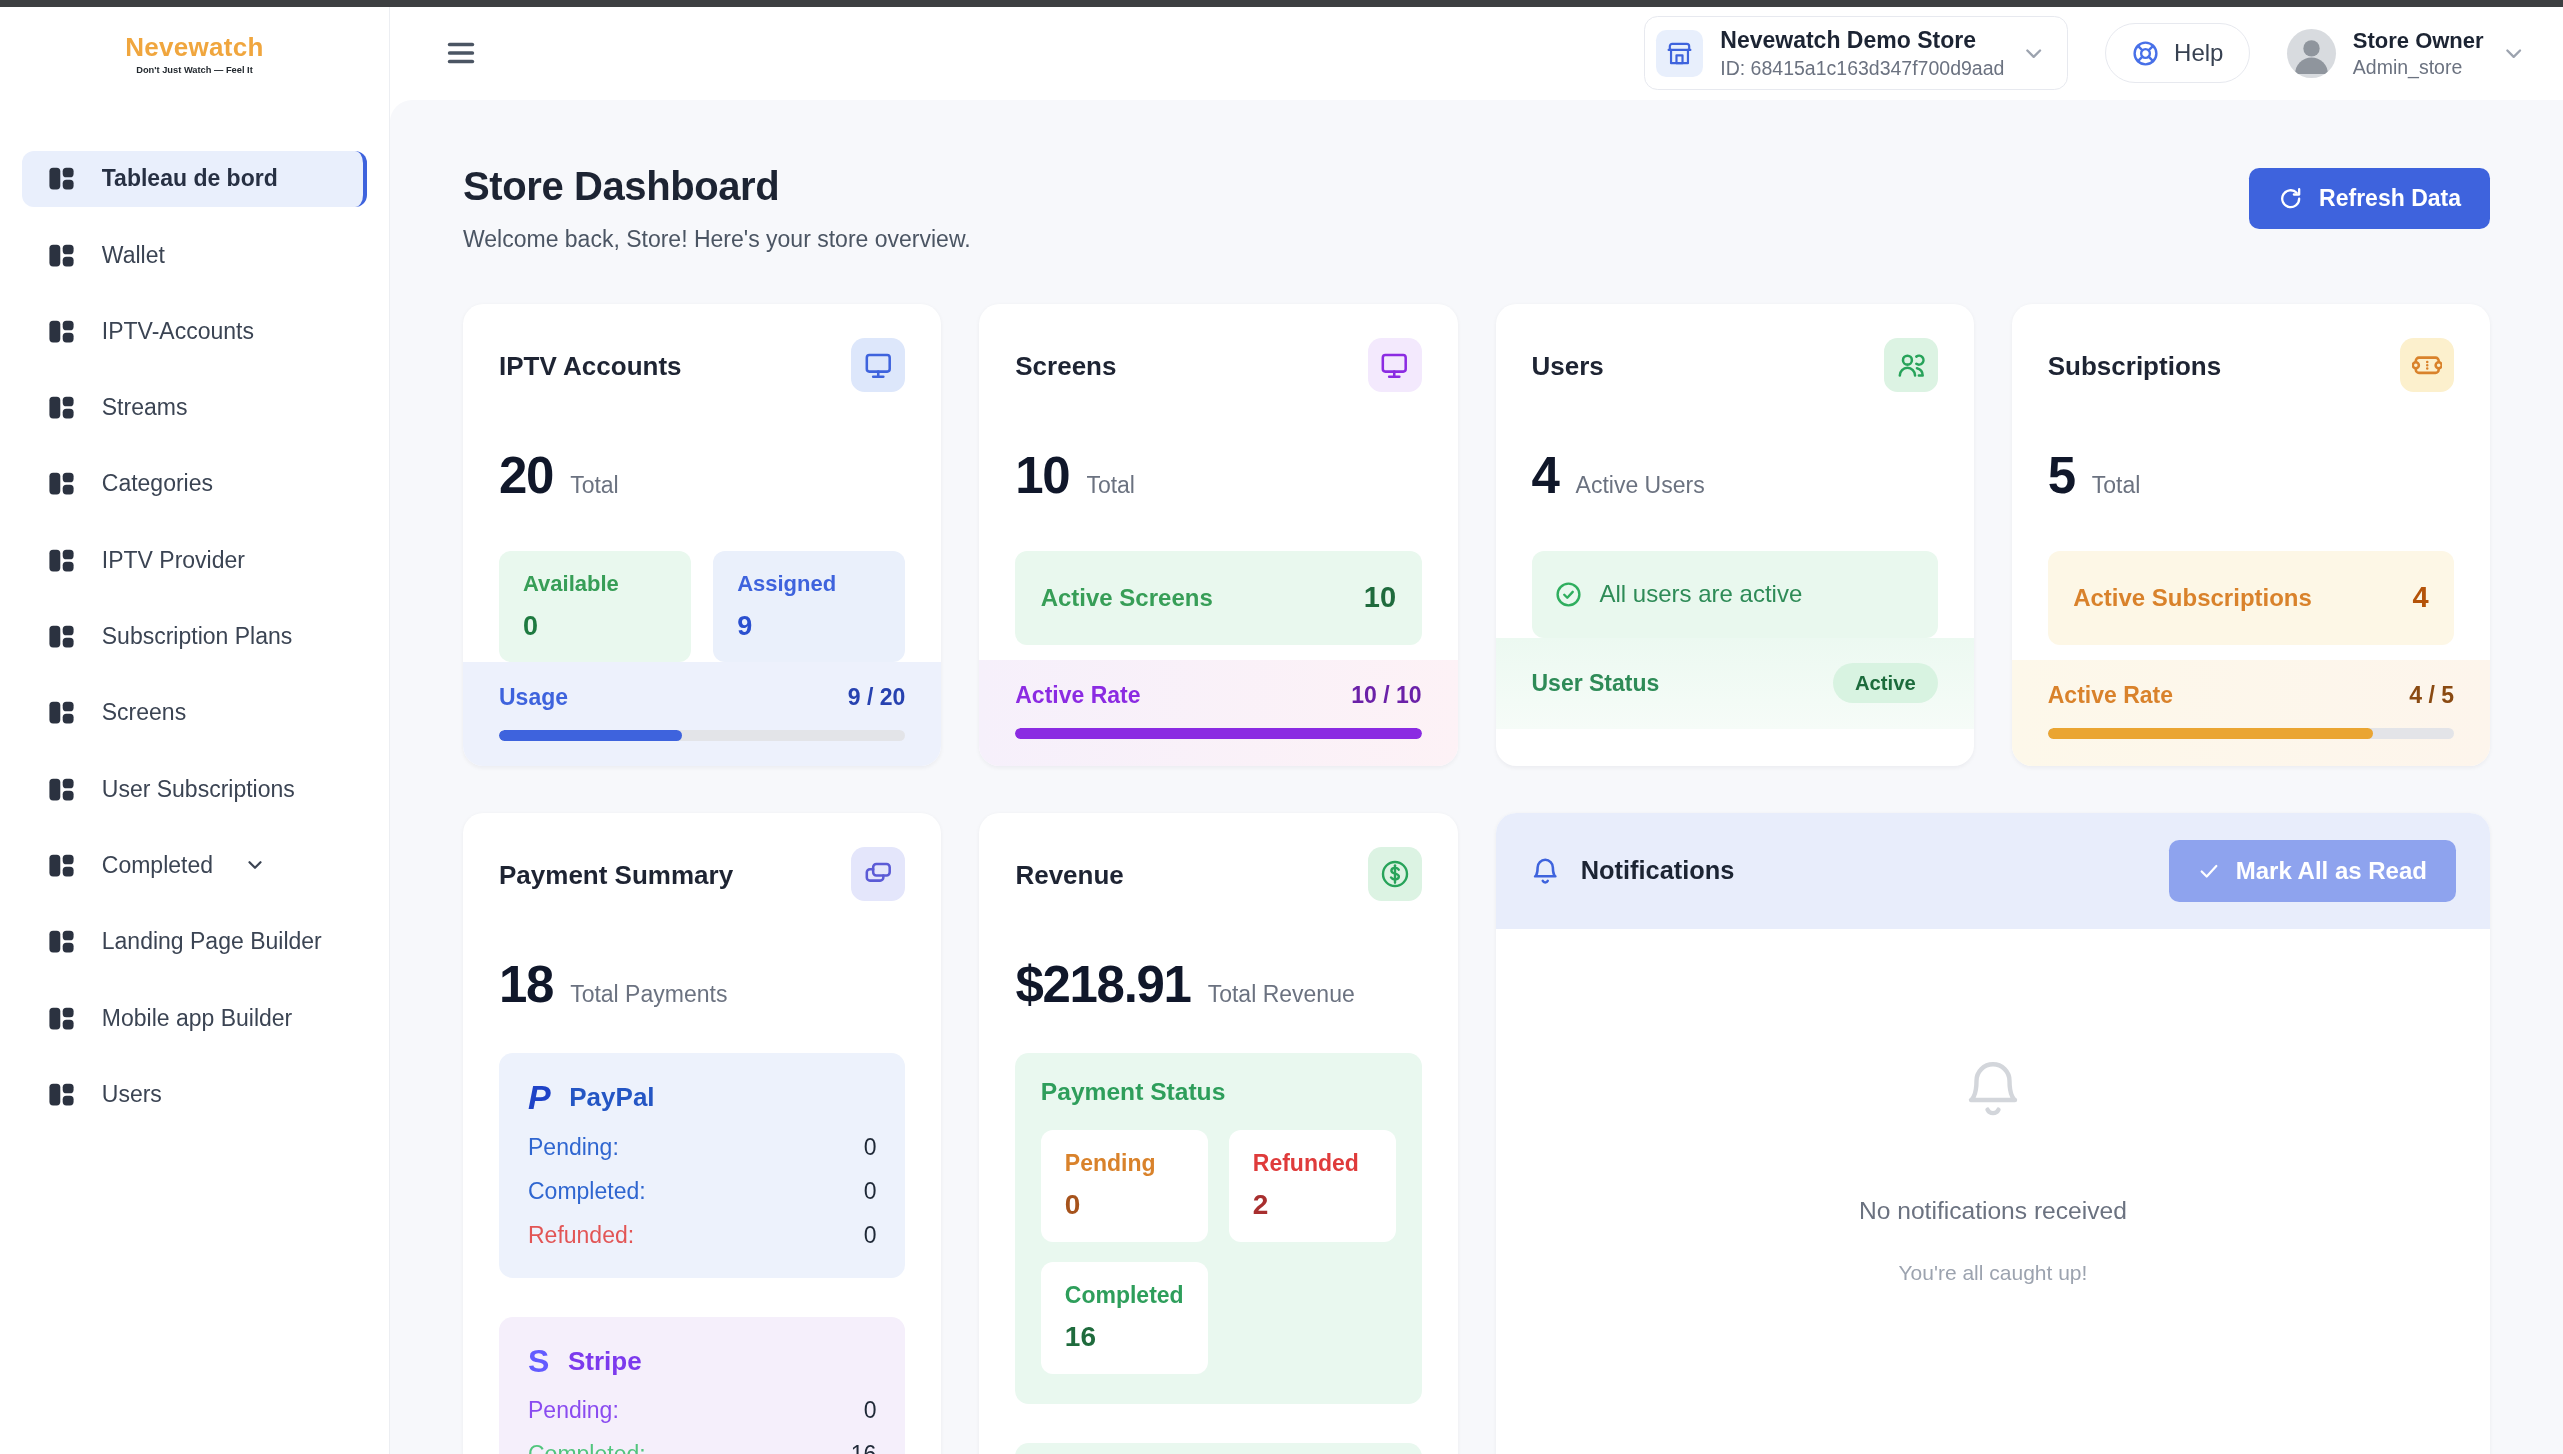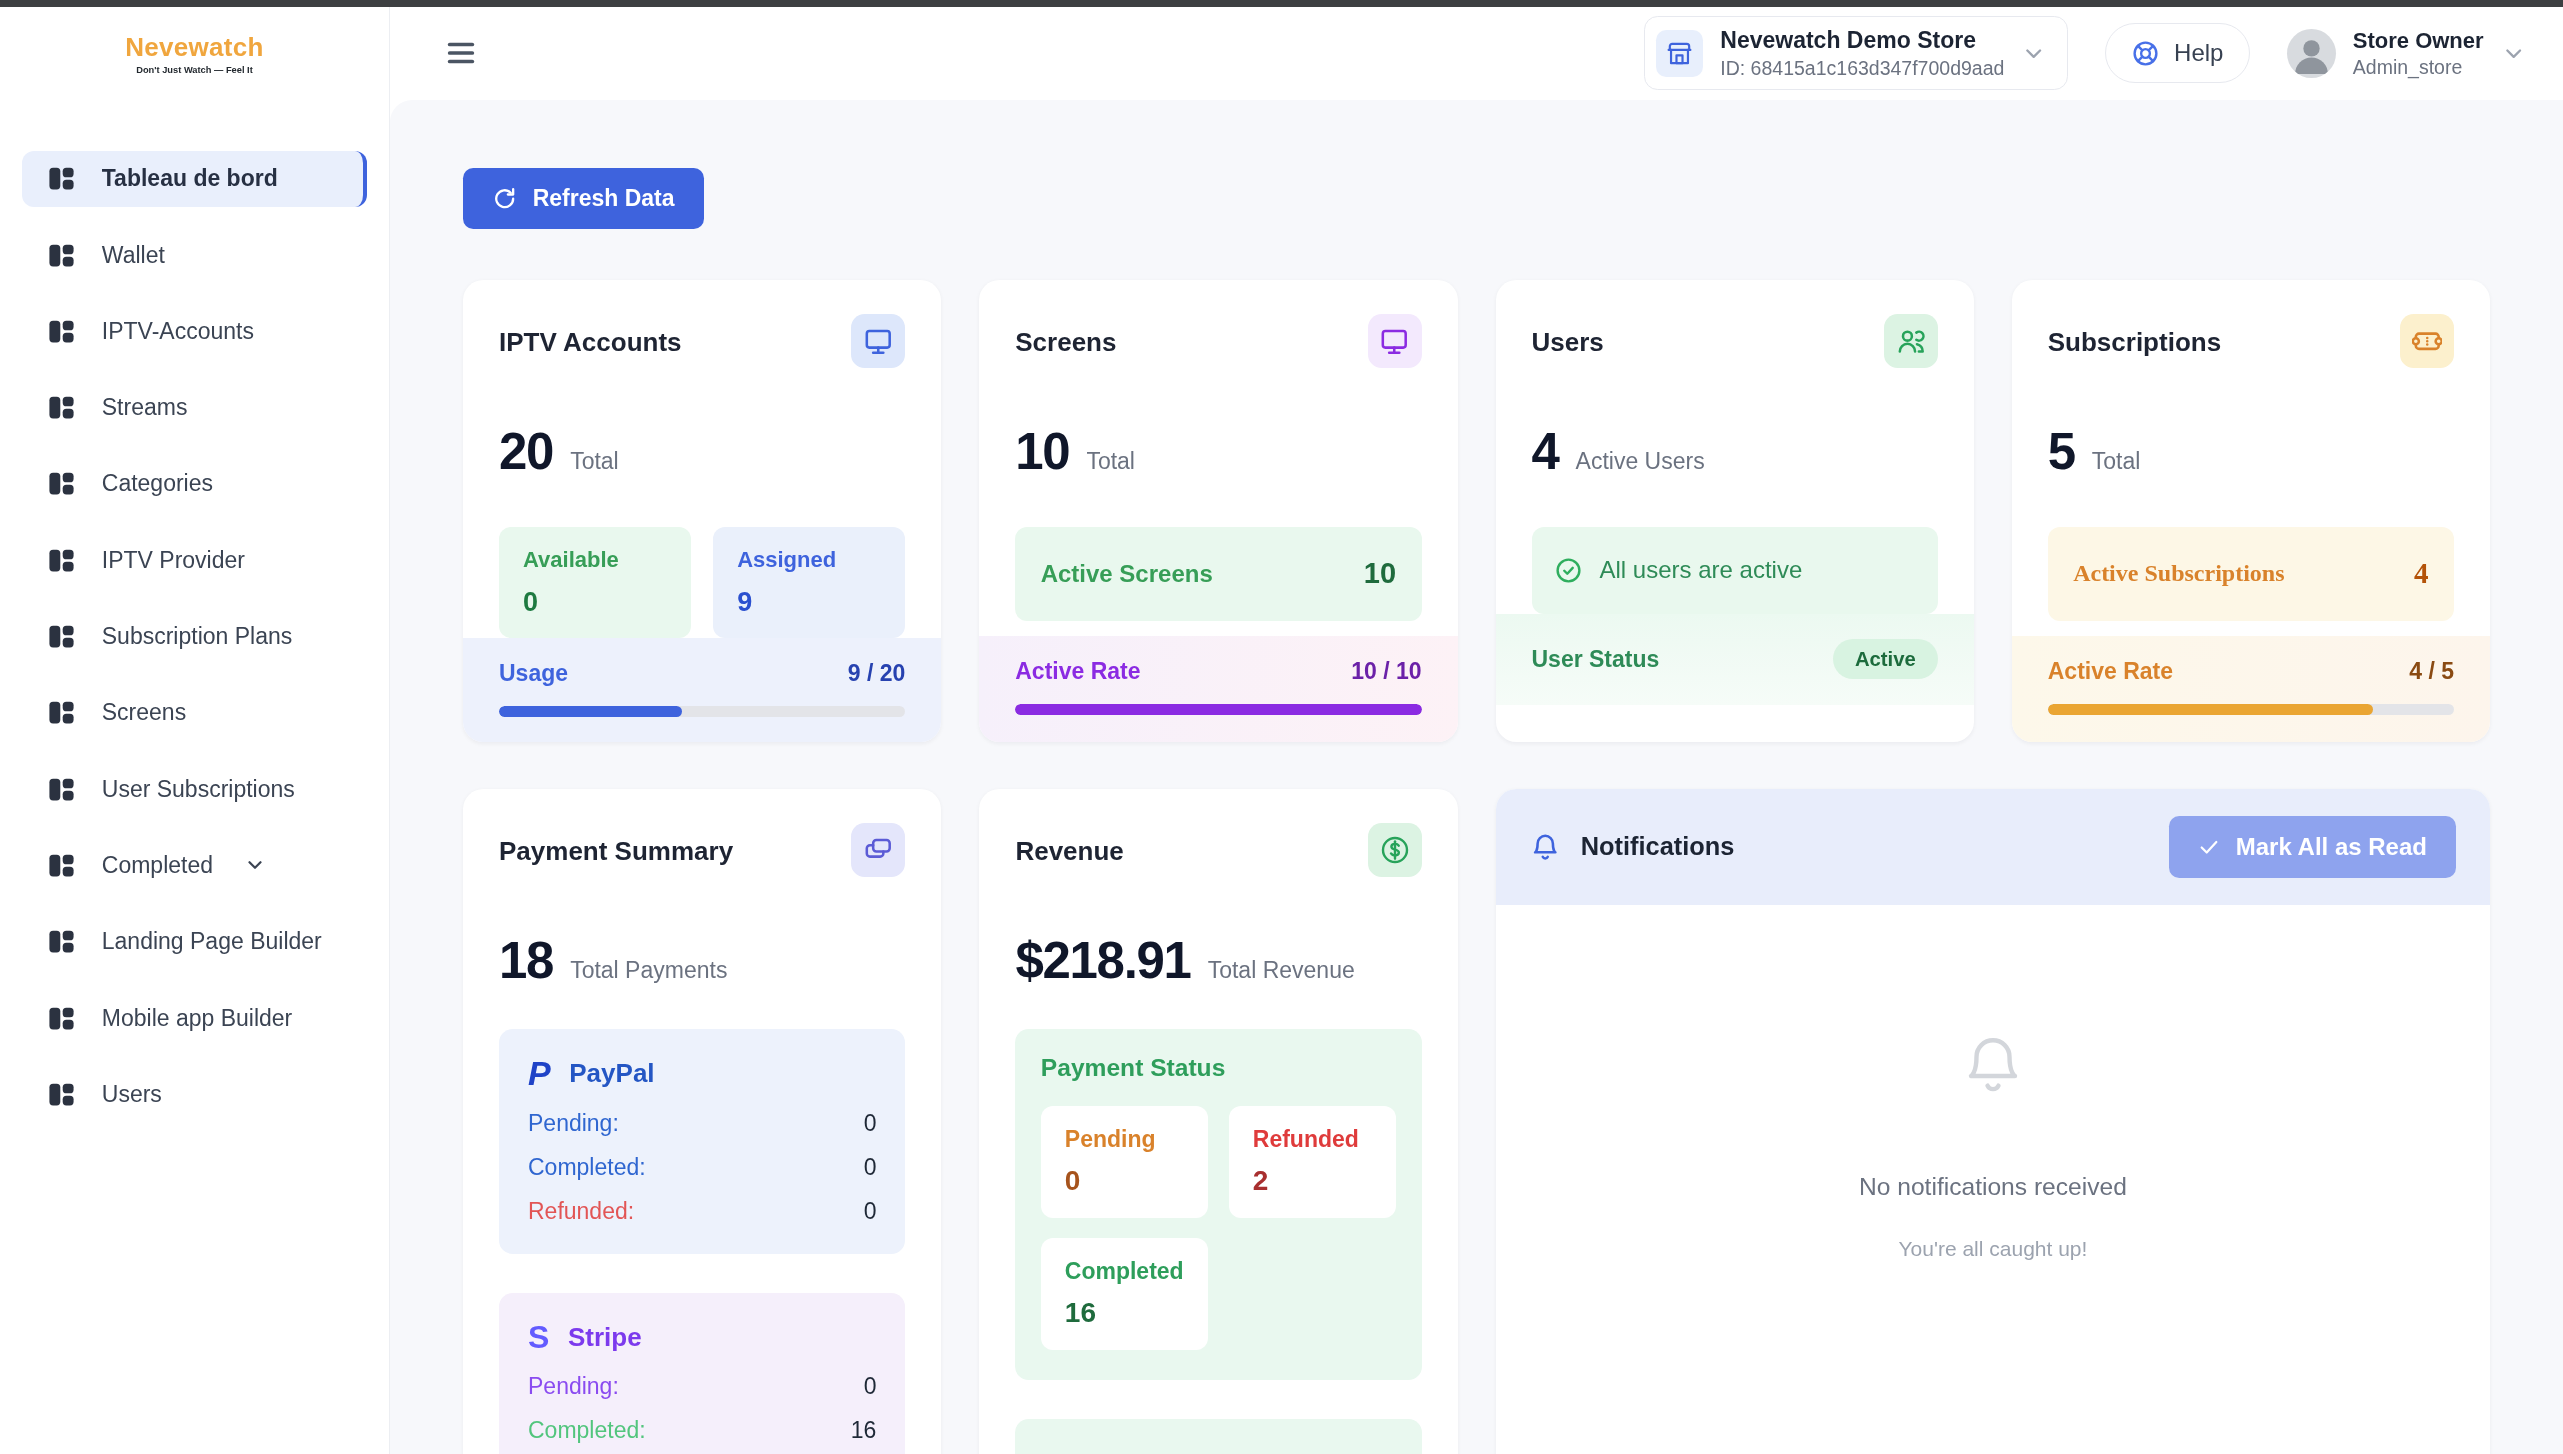--- a/index.html
+++ b/index.html
@@ -310,6 +310,10 @@
 
     <div class="content">
       <div class="page-head">
+        <div>
+          <h1 class="page-title">Store Dashboard</h1>
+          <div class="page-sub">Welcome back, Store! Here's your store overview.</div>
+        </div>
         <button class="refresh-btn">
           <svg width="25.4" height="25.4" viewBox="0 0 24 24" fill="none" stroke="#ffffff" stroke-width="2.2" stroke-linecap="round" stroke-linejoin="round">
               <path d="M20 12 a8 8 0 1 1-2.34-5.66"></path>

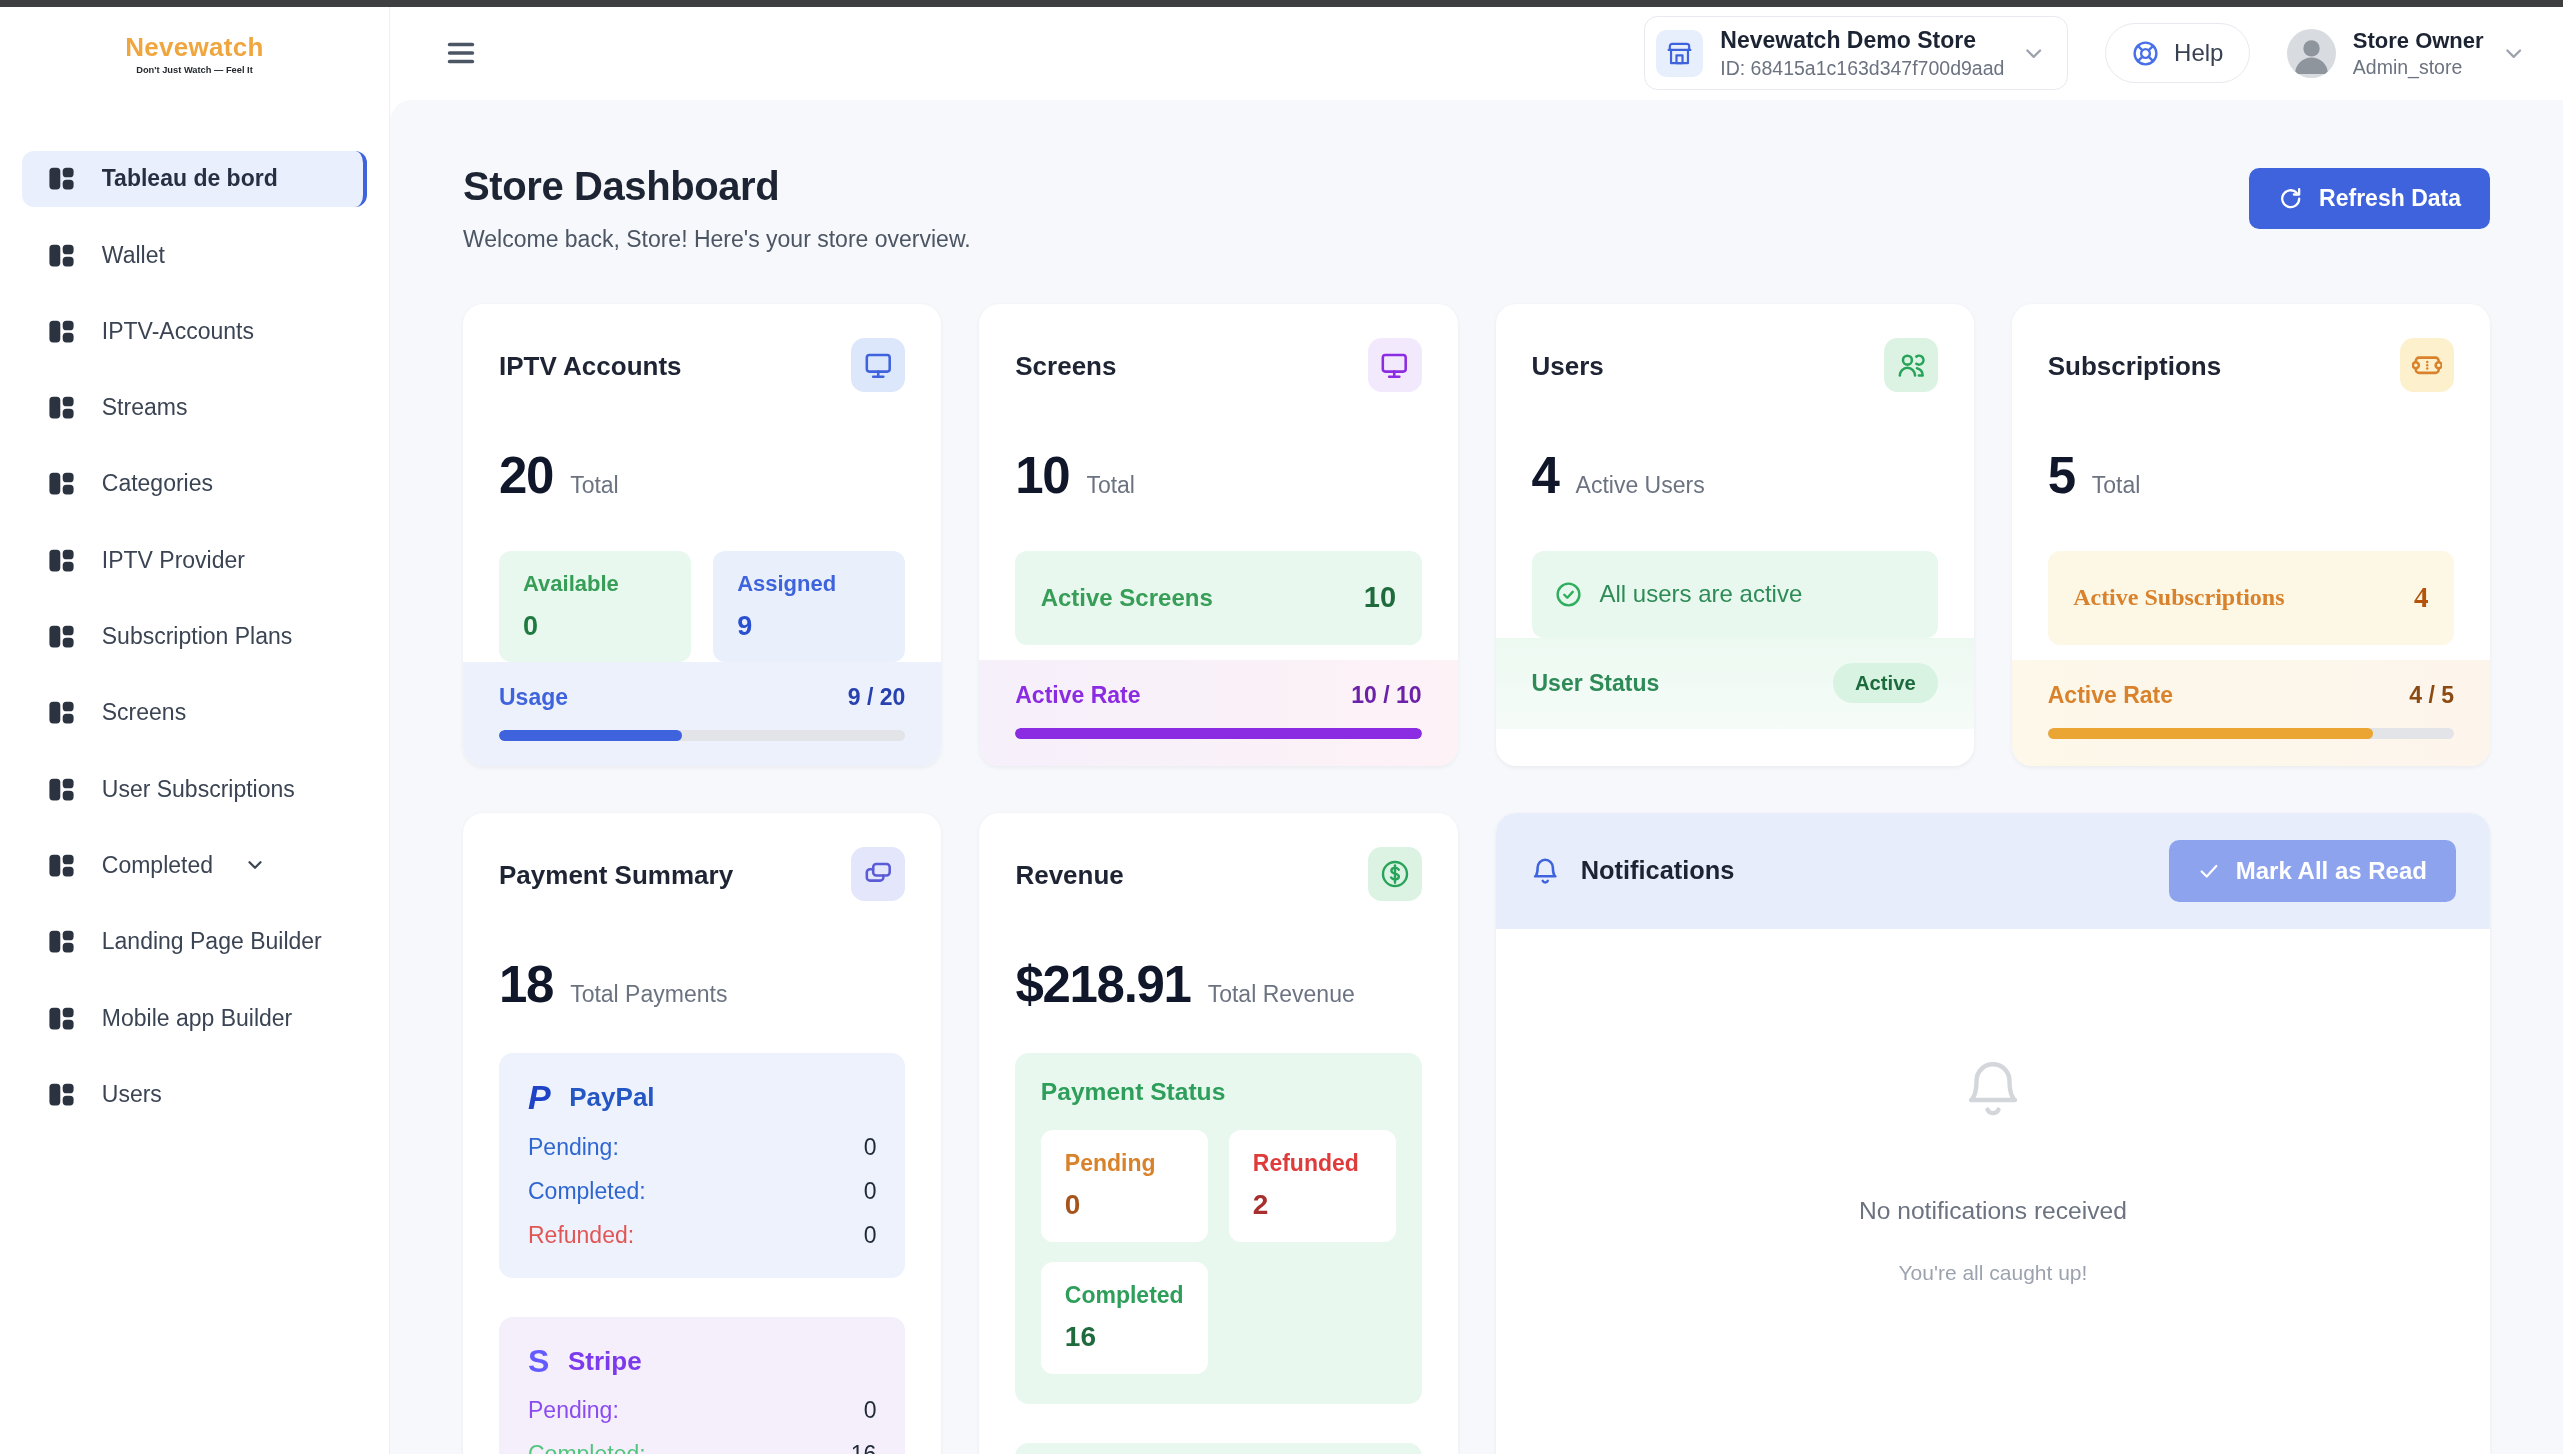--- a/index.html
+++ b/index.html
@@ -73,7 +73,7 @@
   .wide-box { border-radius:12px; padding:30.5px 25.4px; margin-top:46px; display:flex;
     justify-content:space-between; align-items:center; }
   .wb-green { background:#e9f8ee; } .wb-green .wb-label{ color:#379e57; } .wb-green .wb-val{ color:#1f6b3d; }
-  .wb-amber { background:#fdf7e6;font-family:Liberation Serif, serif; } .wb-amber .wb-label{ color:#d9822b; } .wb-amber .wb-val{ color:#b45309; }
+  .wb-amber { background:#fdf7e6; } .wb-amber .wb-label{ color:#d9822b; } .wb-amber .wb-val{ color:#b45309; }
   .wb-label { font-size:24px; font-weight:600; }
   .wb-val { font-size:29px; font-weight:700; }
 

